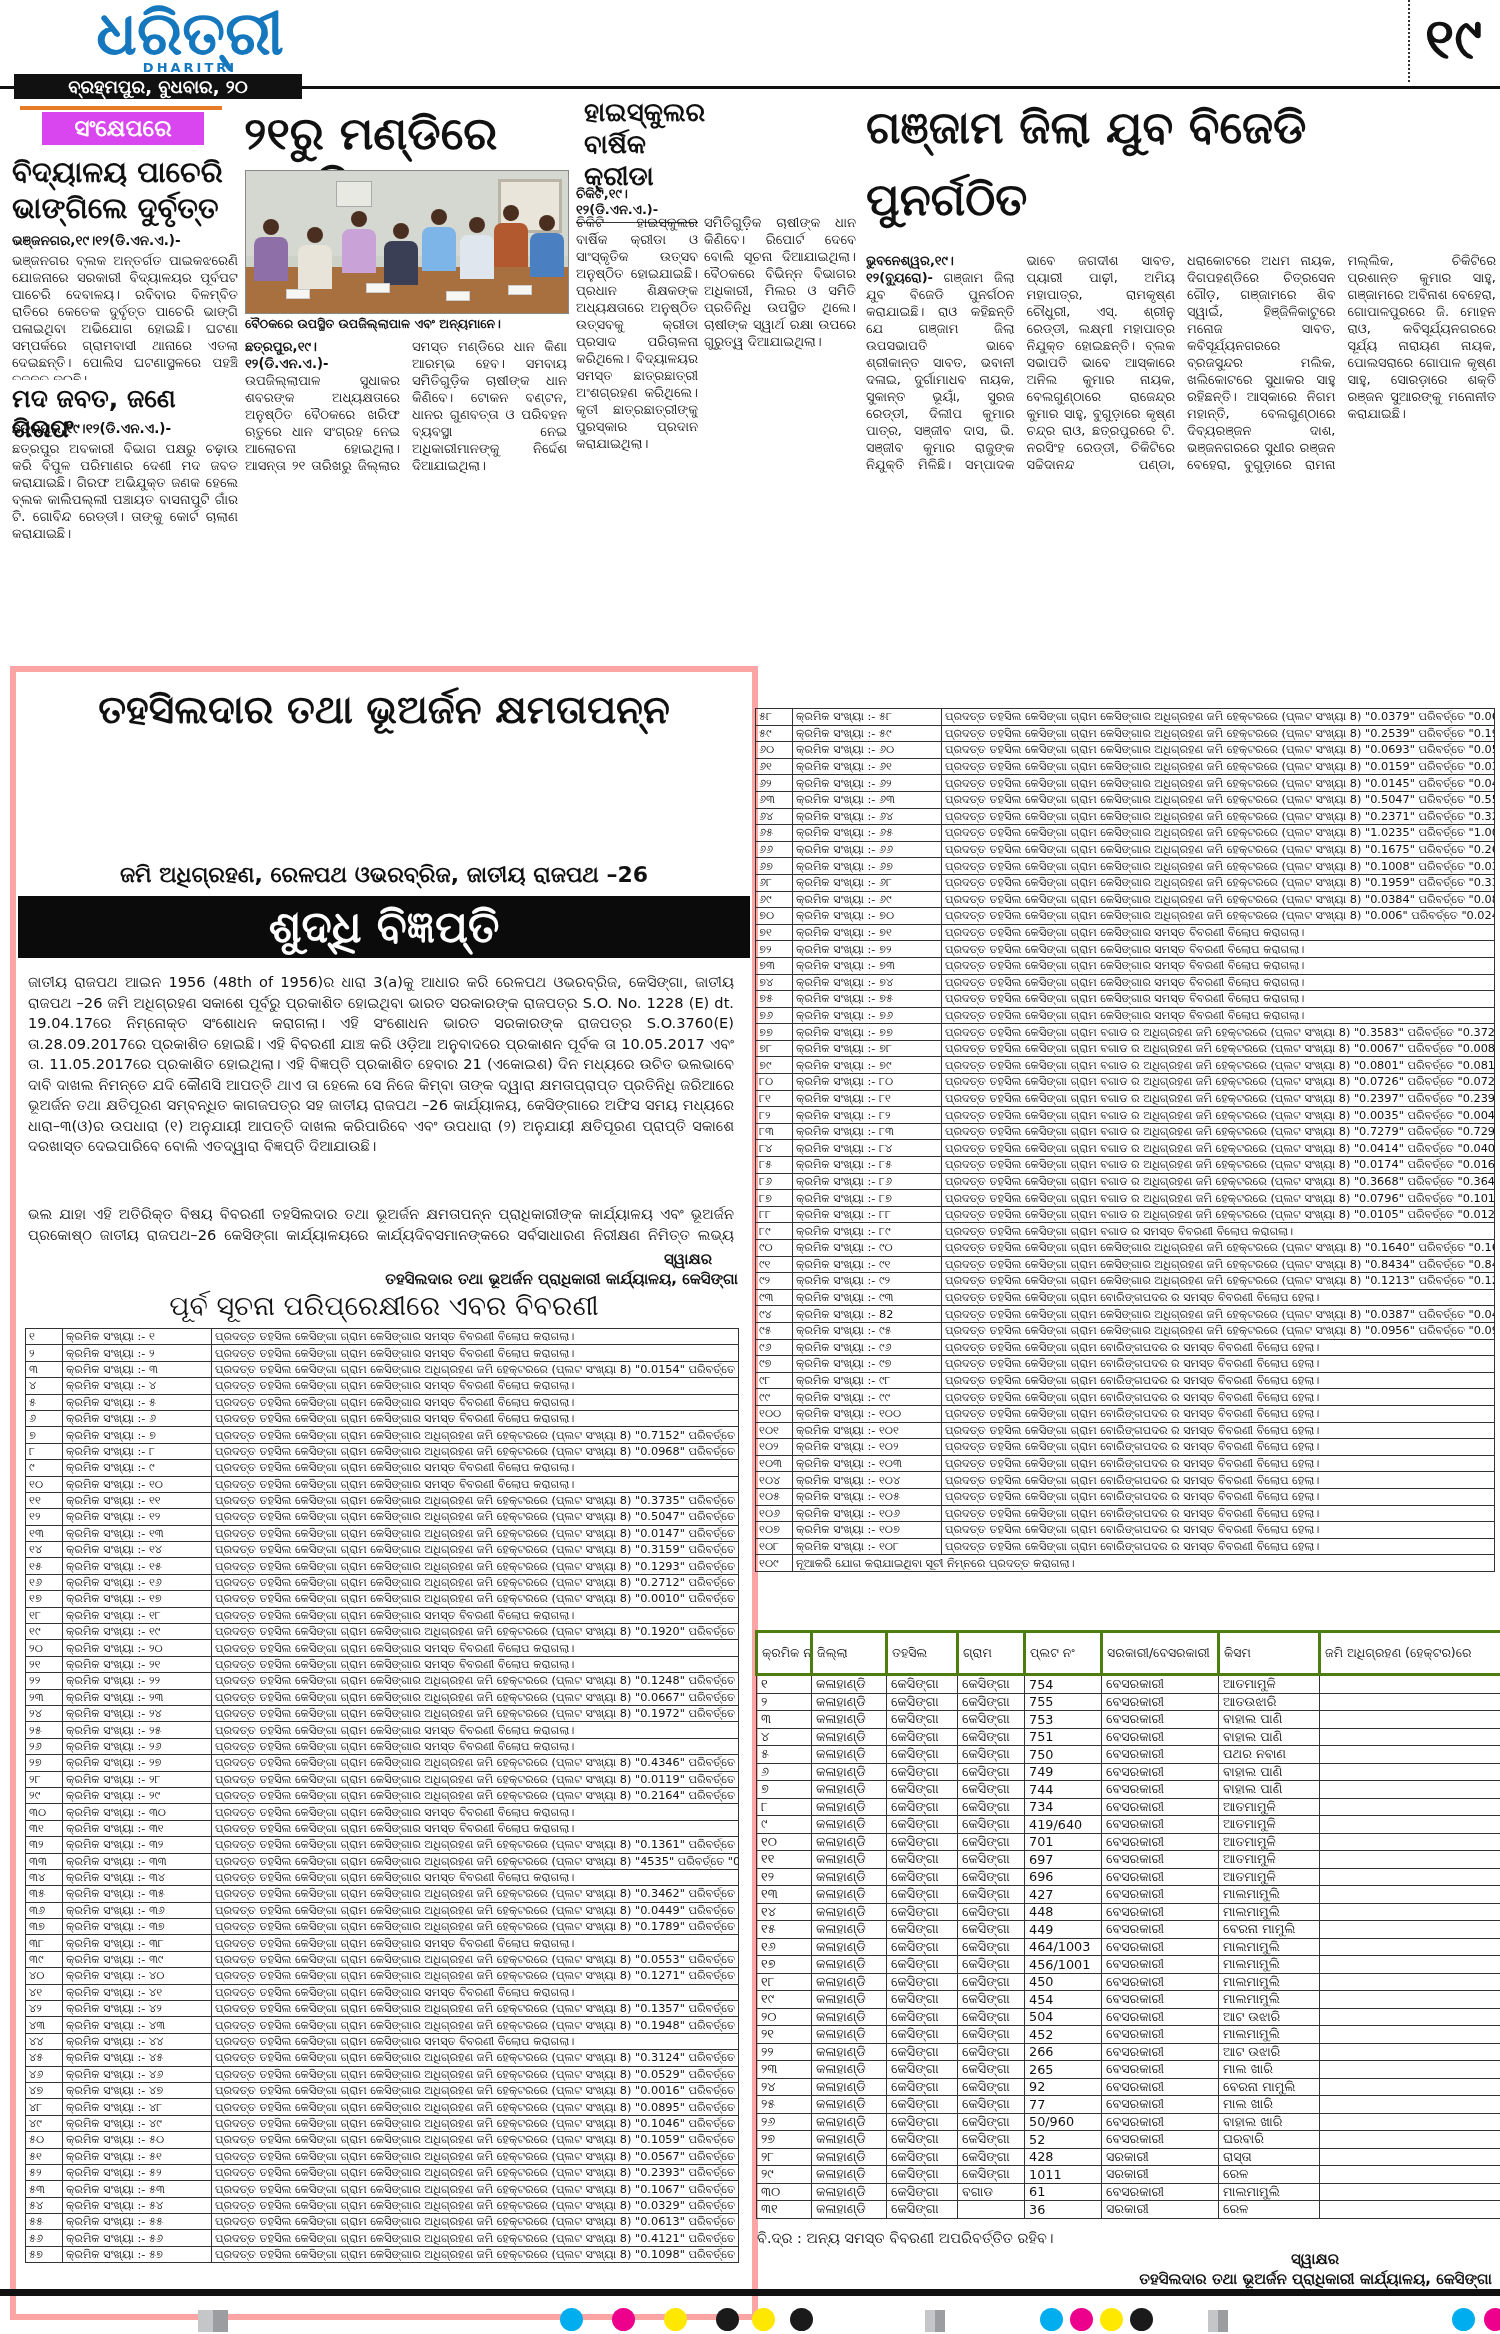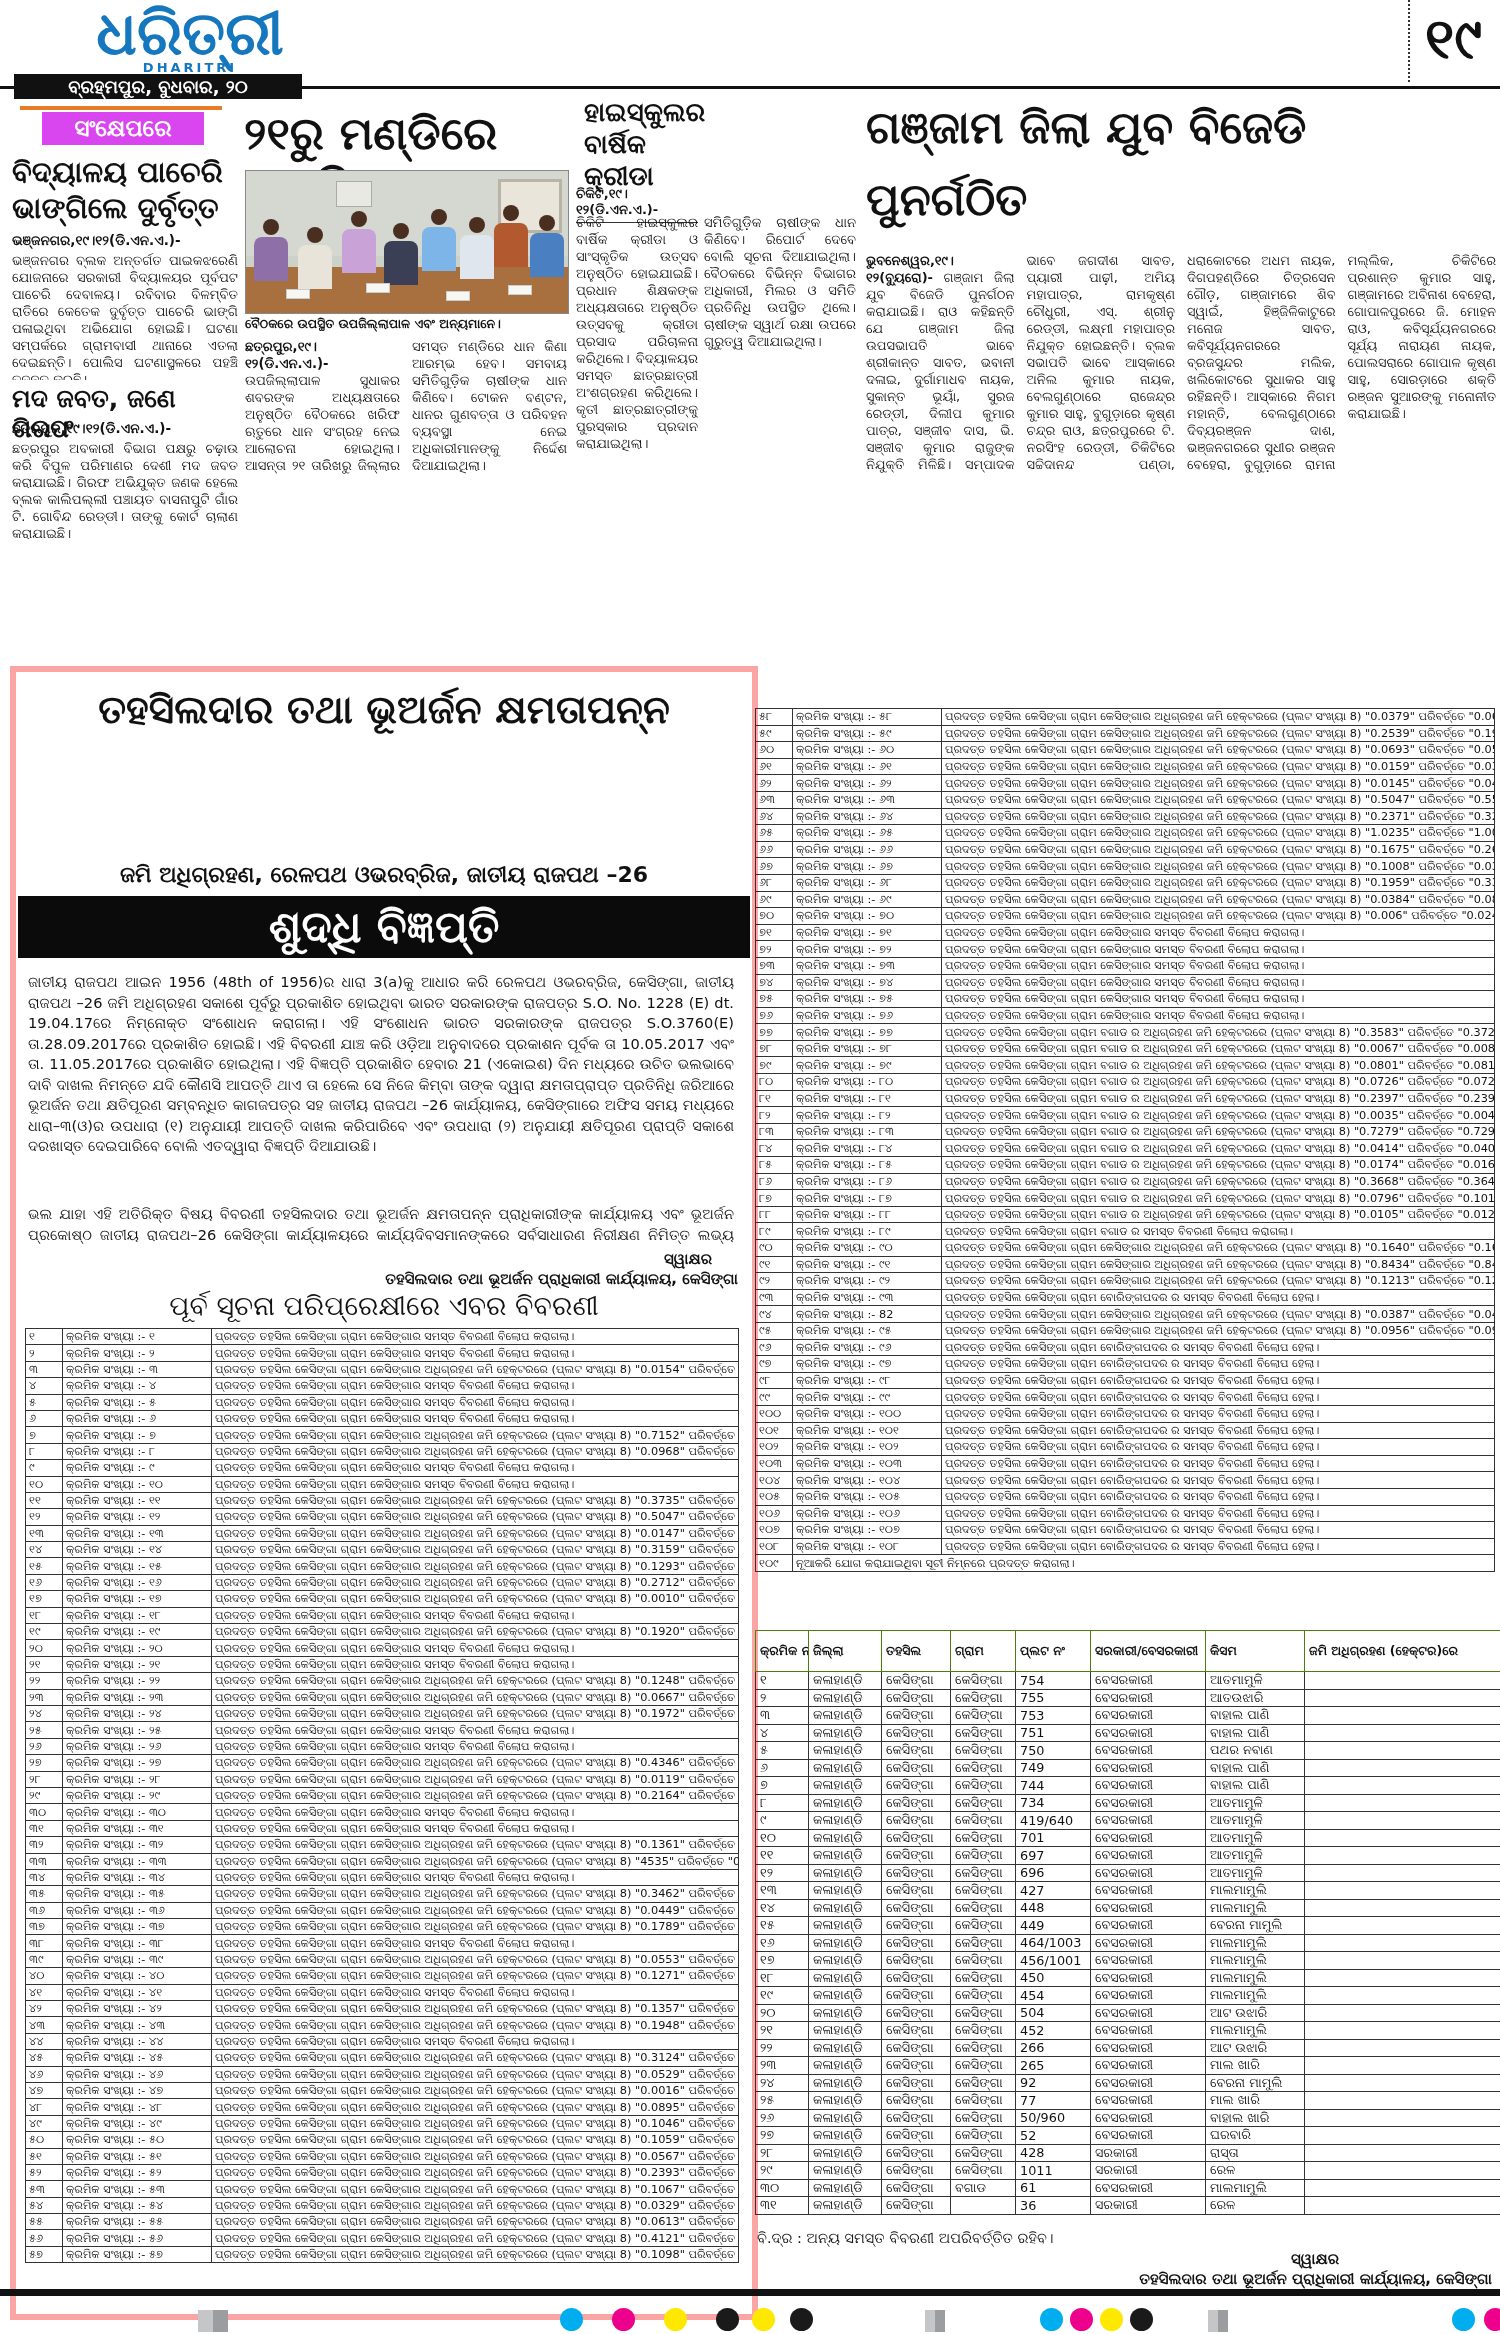--- a/index.html
+++ b/index.html
@@ -77,7 +77,7 @@
   
   #newlist{position:absolute;left:755px;top:1630px;}
   .newt{border-collapse:collapse;table-layout:fixed;width:740px;}
-  .newt th{border:1px solid #4d7c0f;font-size:12.5px;font-weight:bold;text-align:left;padding:8px 4px;height:24px;white-space:nowrap;overflow:hidden;}
+  .newt th{border:3px solid #4d7c0f;font-size:12.5px;font-weight:normal;text-align:left;padding:8px 4px;height:24px;white-space:nowrap;overflow:hidden;}
   .newt td{border:1px solid #333;font-size:12.8px;padding:0 4px;height:16.5px;white-space:nowrap;overflow:hidden;}
   .newt .num{text-align:right;}
   .nl-note{position:absolute;left:757px;top:2230px;font-size:14.5px;}

